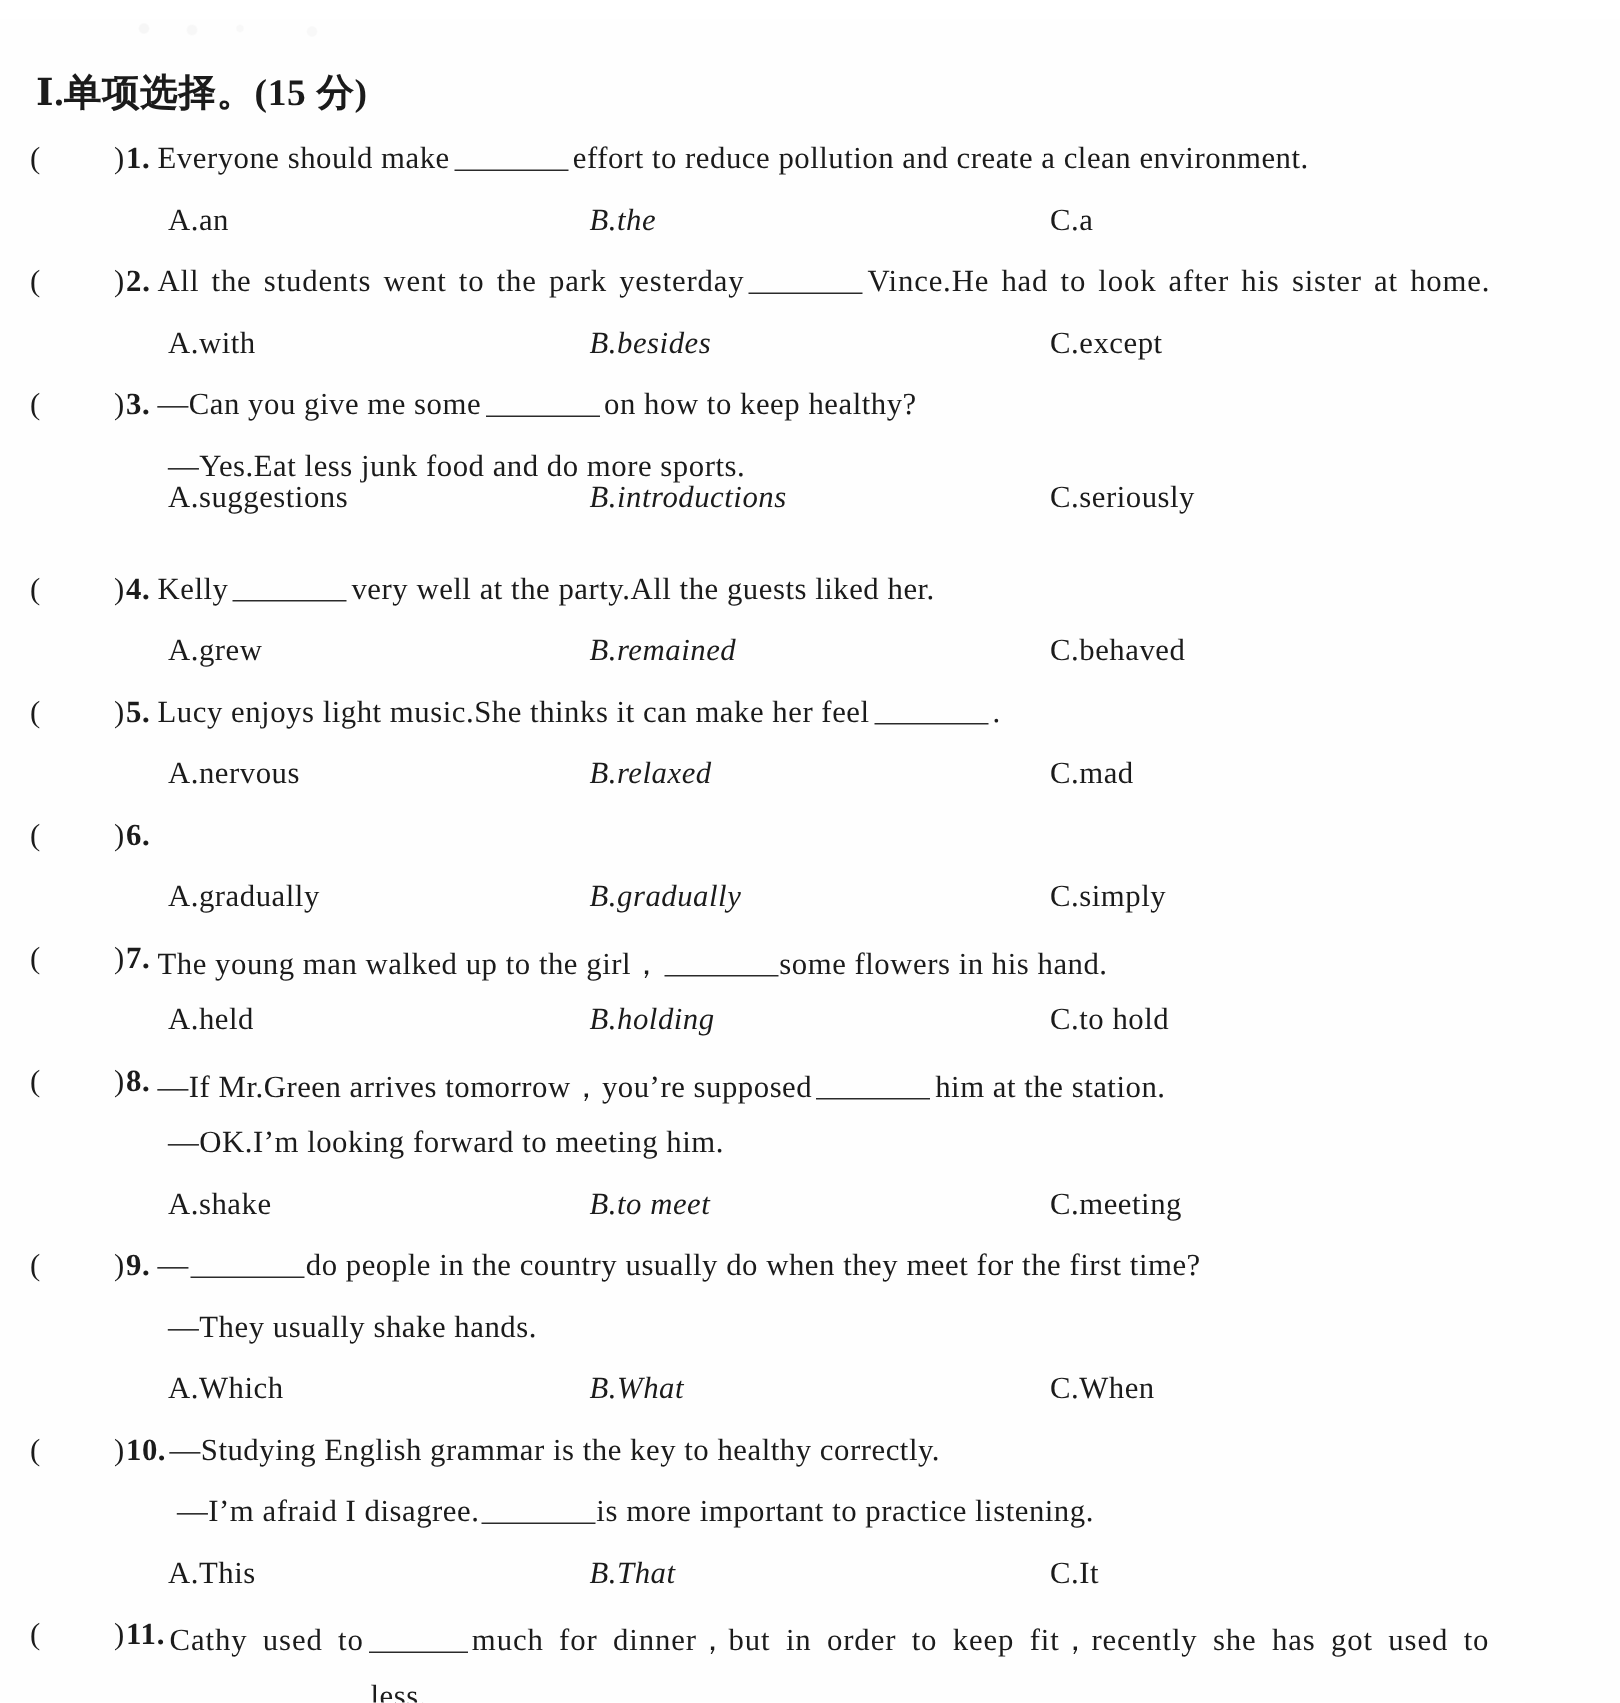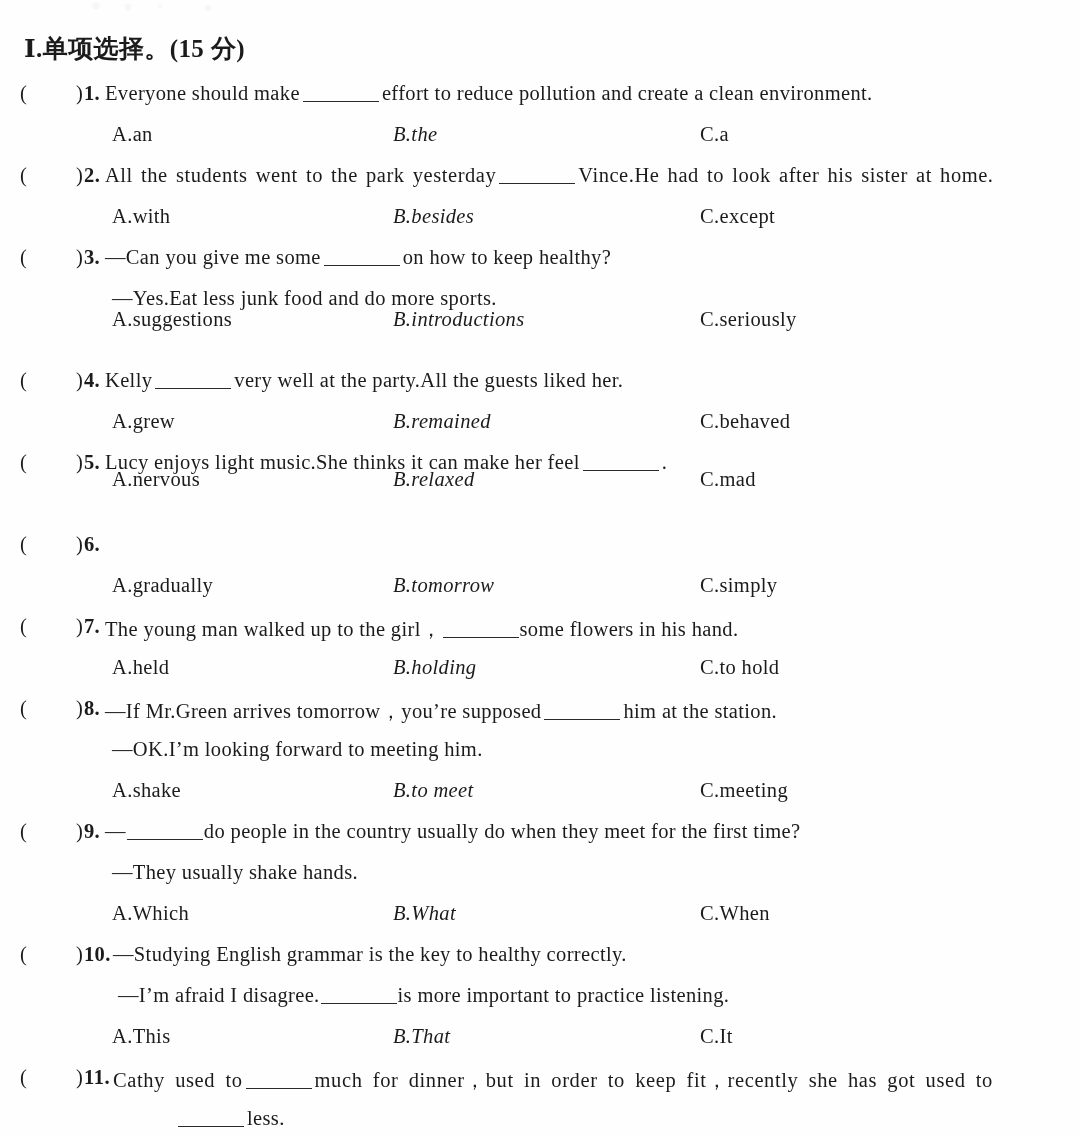--- a/index.html
+++ b/index.html
@@ -19,6 +19,7 @@
     position: absolute;
     inset: 0;
     background: #fefefe;
+    margin-top: 13px;
   }
 
   

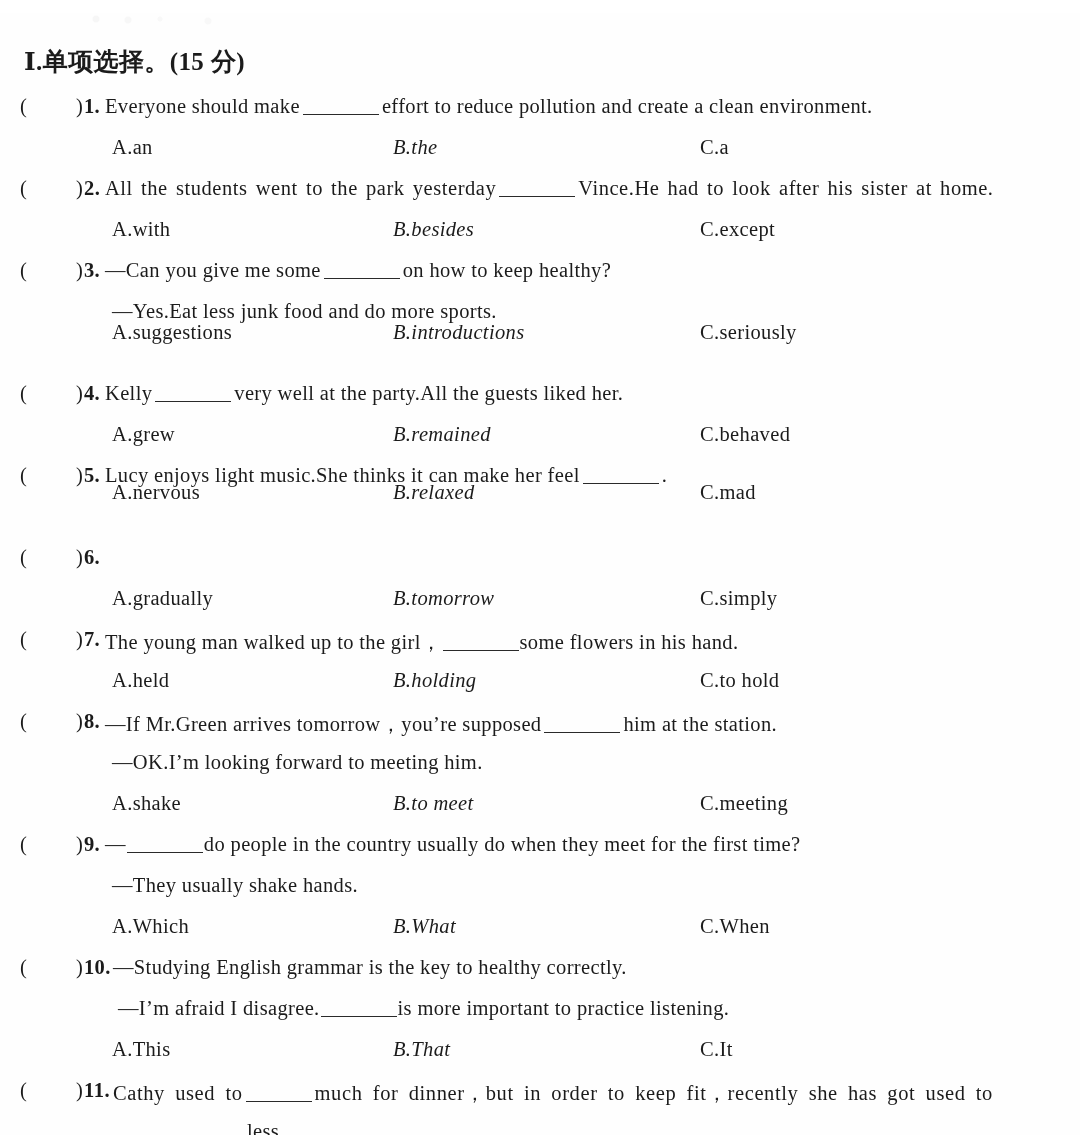--- a/index.html
+++ b/index.html
@@ -186,7 +186,7 @@
     <span class="qnum">5.</span>
     <span class="qtext stem-1"><span>Lucy enjoys light music.She thinks it can make her feel</span><span class="blank"></span><span class="tight">.</span></span>
   </div>
-  <div class="optline" style="top:468px;">
+  <div class="optline" style="top:492px;">
     <span class="opt-a">A.nervous</span>
     <span class="opt-b">B.relaxed</span>
     <span class="opt-c">C.mad</span>

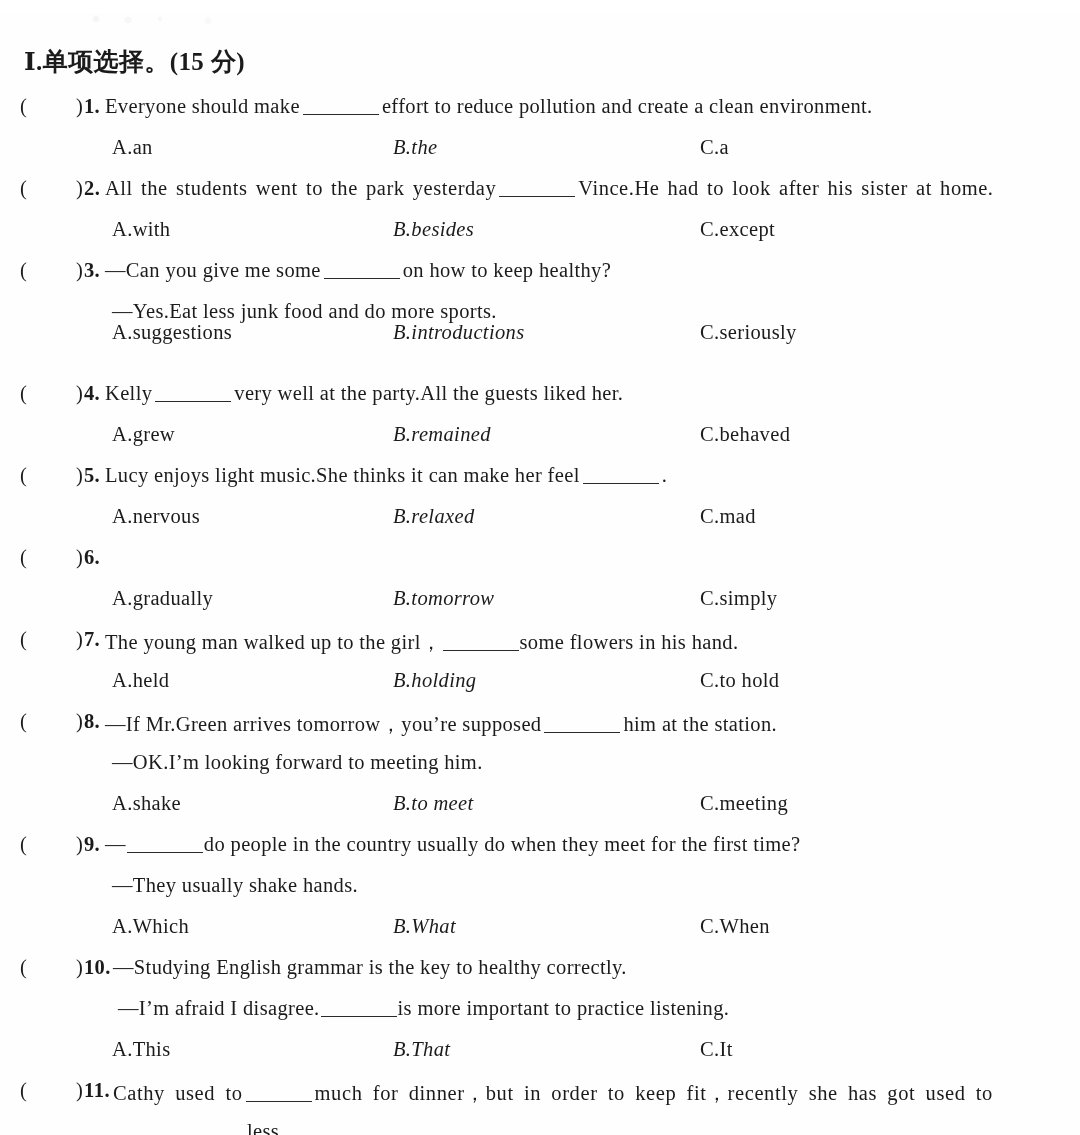--- a/index.html
+++ b/index.html
@@ -199,7 +199,7 @@
   </div>
   <div class="optline" style="top:574px;">
     <span class="opt-a">A.gradually</span>
-    <span class="opt-b">B.tomorrow</span>
+    <span class="opt-b">B.gradually</span>
     <span class="opt-c">C.simply</span>
   </div>
 

